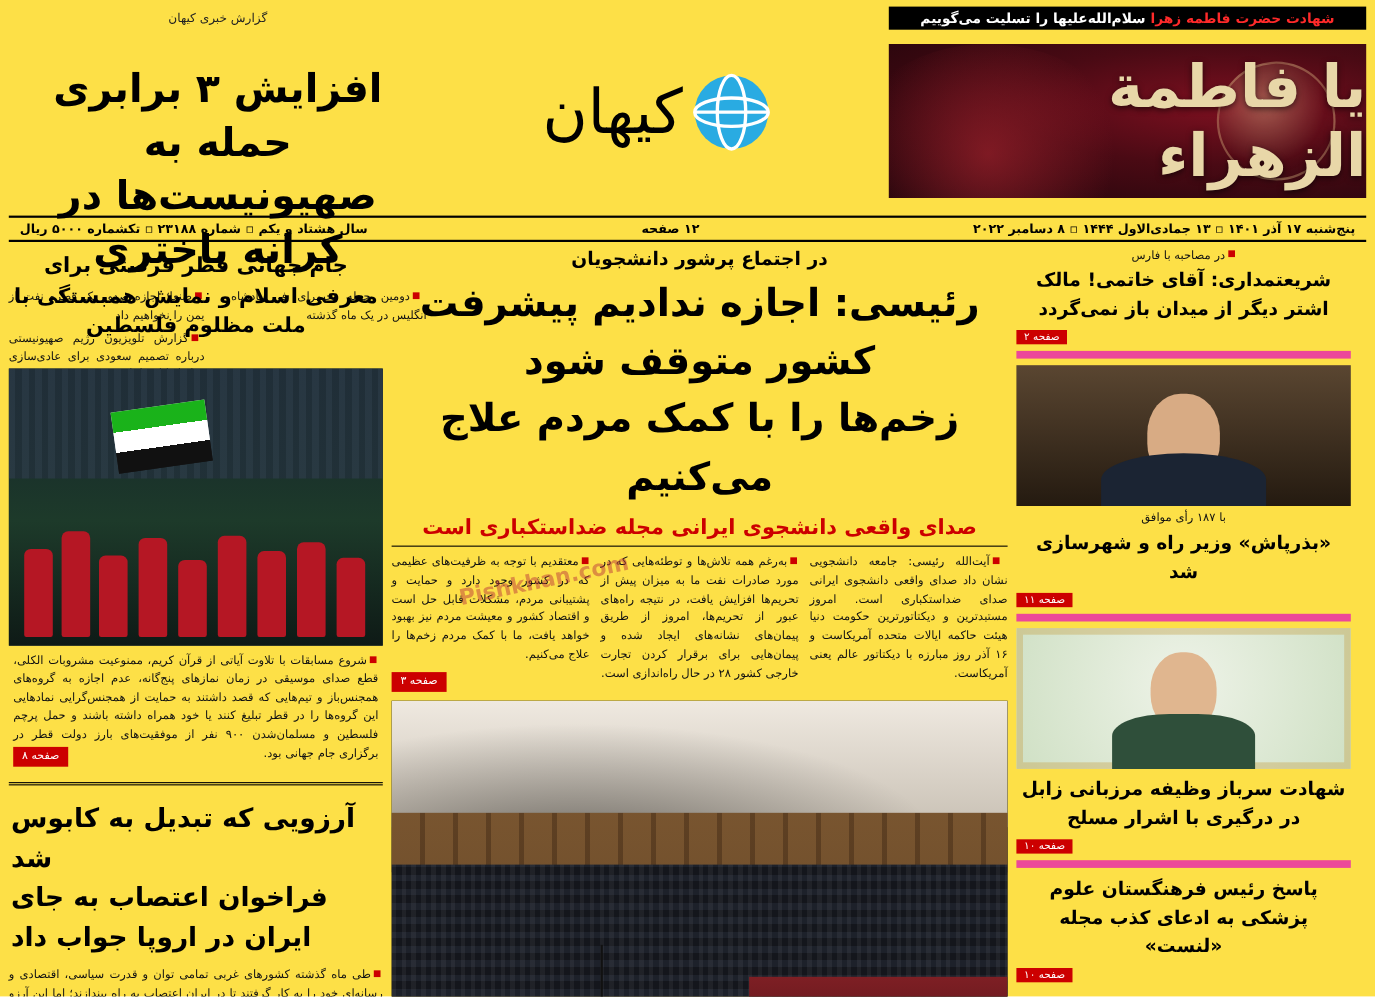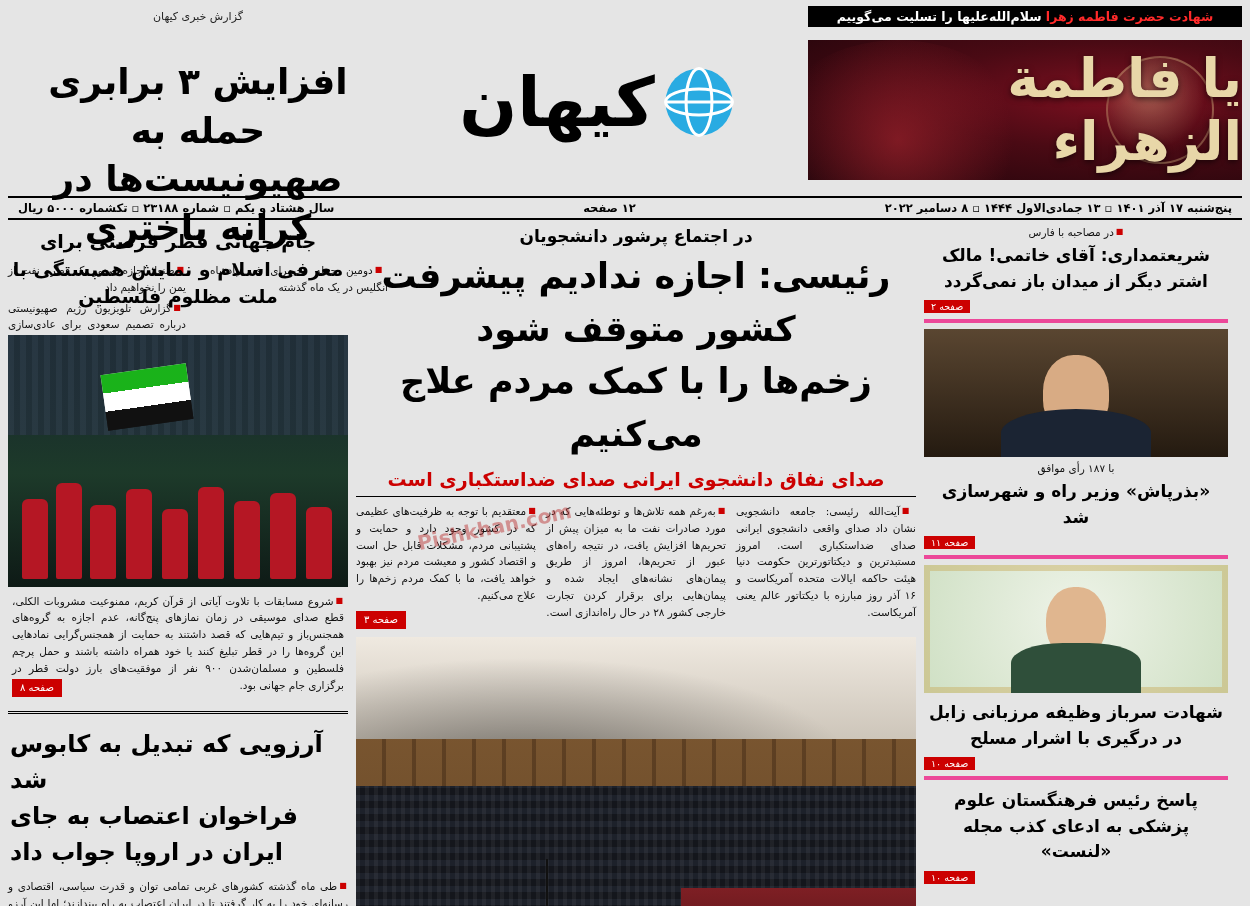--- a/index.html
+++ b/index.html
@@ -9,7 +9,7 @@
     font-family: "DejaVu Sans", "Liberation Sans", sans-serif;
     overflow: hidden;
   }
-  .page { position: relative; width: 1250px; height: 906px; background: #e5e5e5; }
+  .page { position: relative; width: 1250px; height: 906px; background: #fde047; }
 
   
   .masthead { display: flex; flex-direction: row-reverse; height: 196px; padding: 4px 8px 0 8px; }

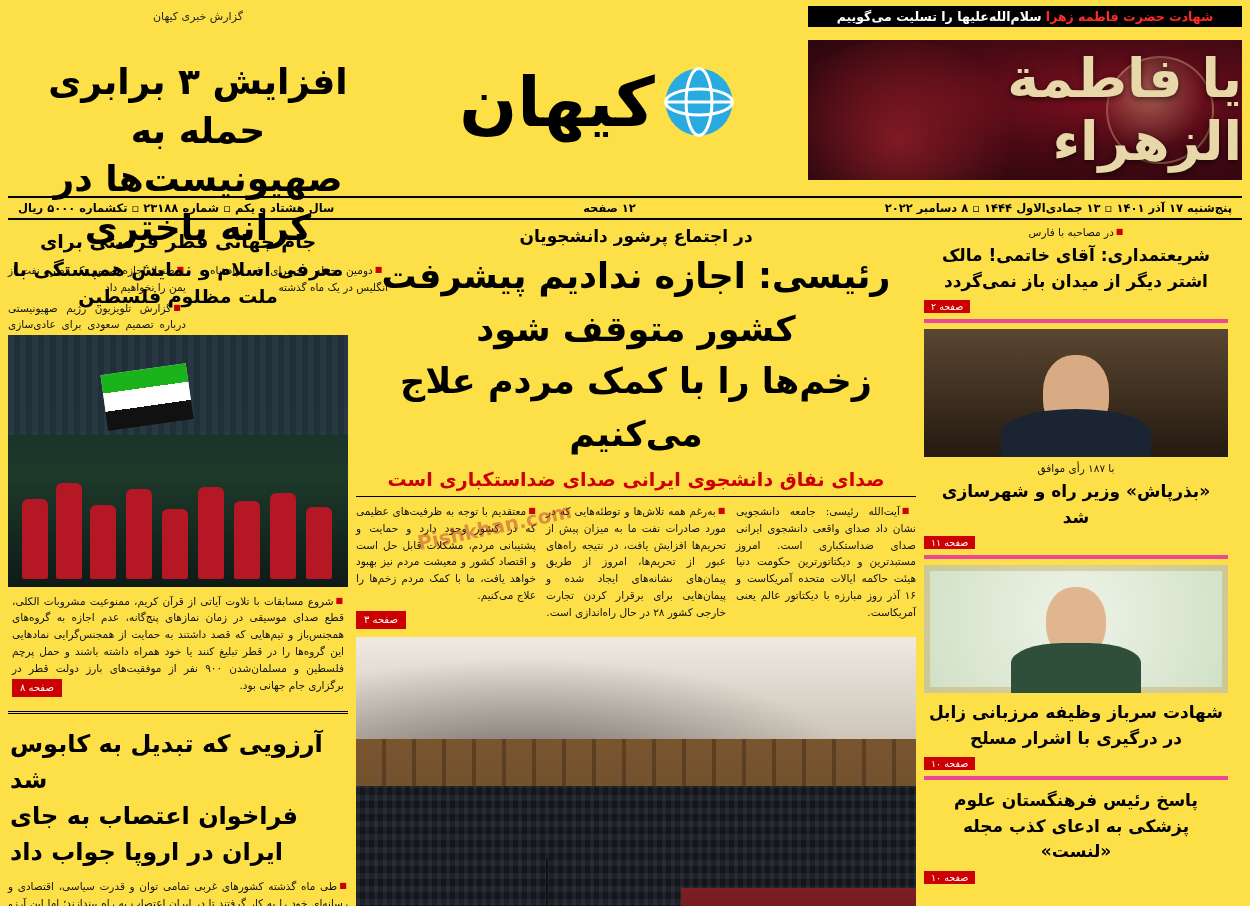--- a/index.html
+++ b/index.html
@@ -24,7 +24,7 @@
 
   .mh-center { width: 420px; display: flex; flex-direction: column; align-items: center; justify-content: center; padding-top: 4px; }
   .logo-row { display: flex; flex-direction: row-reverse; align-items: center; gap: 6px; }
-  .logo-word { font-size: 68px; font-weight: bold; color: #000; letter-spacing: -2px; font-family: "DejaVu Sans", sans-serif; }
+  .logo-word { font-size: 56px; font-weight: normal; color: #000; letter-spacing: -2px; font-family: "DejaVu Sans", sans-serif; }
   .globe { width: 76px; height: 76px; }
 
   .mh-right { width: 434px; padding-top: 2px; }

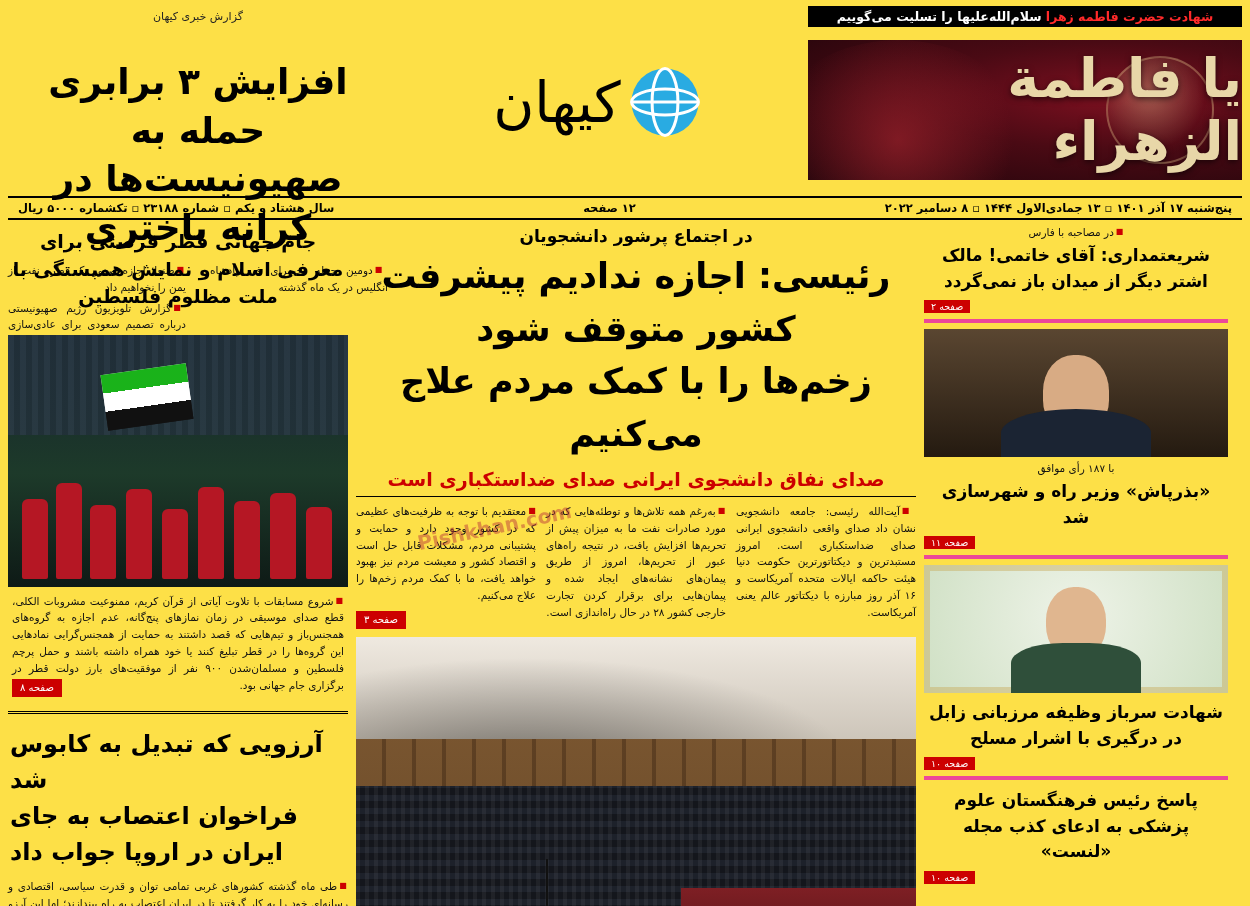--- a/index.html
+++ b/index.html
@@ -105,7 +105,7 @@
 
   
   .col-left { width: 304px; display: flex; flex-direction: column; gap: 6px; }
-  .lcard { border-bottom: 4px solid #ec4899; padding-bottom: 6px; }
+  .lcard { border-bottom: 7px solid #ec4899; padding-bottom: 6px; }
   .lcard .lk { font-size: 10.5px; color:#111; text-align:center; margin-bottom: 3px;}
   .lcard h3 { font-size: 17px; font-weight:bold; line-height:1.5; text-align:center; color:#000; padding: 2px 4px;}
   .lcard .pg { background:#c00;color:#fff;font-size:9.5px;padding:1px 7px;display:inline-block;float:left;margin-top:4px;}

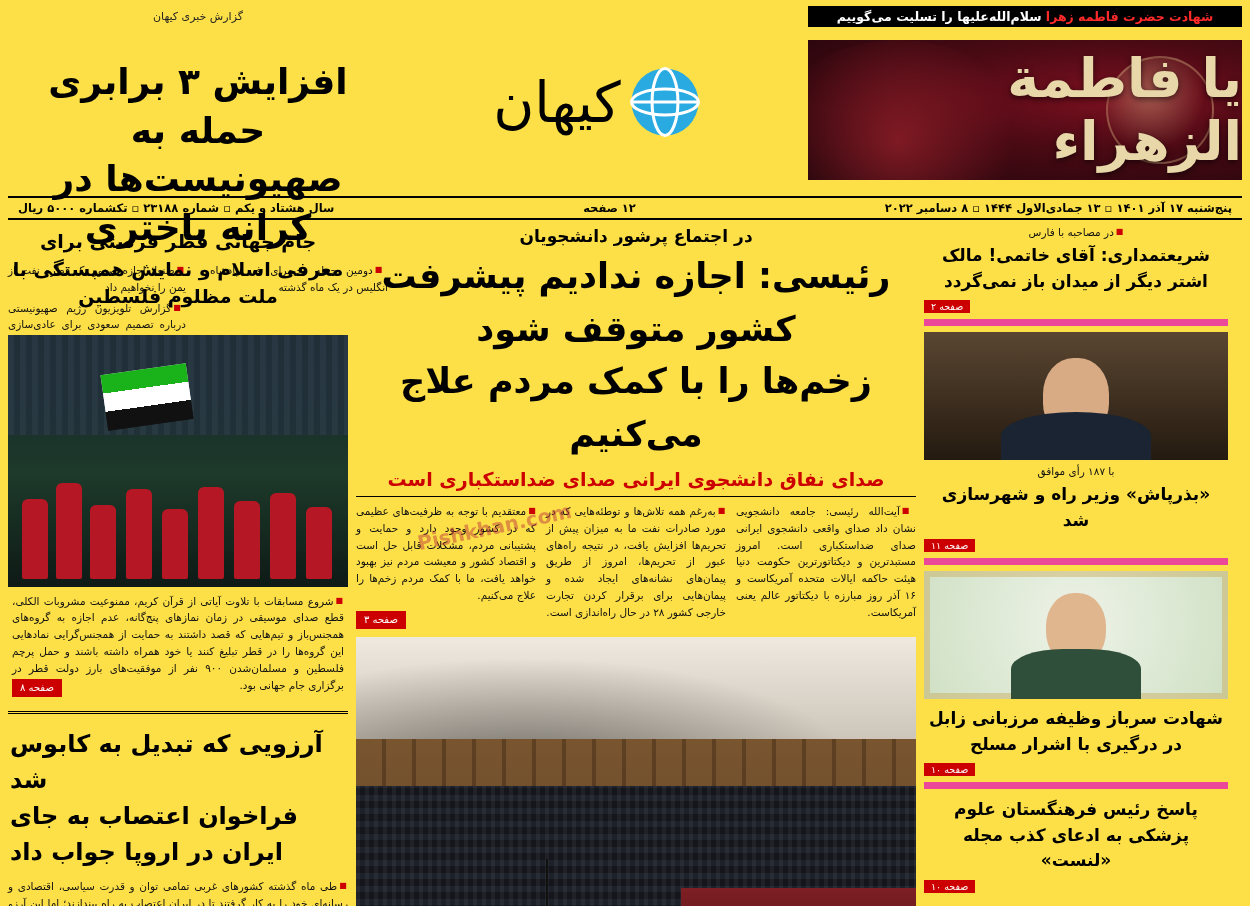--- a/index.html
+++ b/index.html
@@ -216,7 +216,7 @@
         <span>رئیسی: اجازه ندادیم پیشرفت کشور متوقف شود</span>
         <span class="l2">زخم‌ها را با کمک مردم علاج می‌کنیم</span>
       </div>
-      <div class="c-sub">صدای نفاق دانشجوی ایرانی صدای ضداستکباری است</div>
+      <div class="c-sub">صدای واقعی دانشجوی ایرانی مجله ضداستکباری است</div>
       <div class="rule"></div>
       <div class="c-cols">
         <div class="wmark">Pishkhan.com</div>

